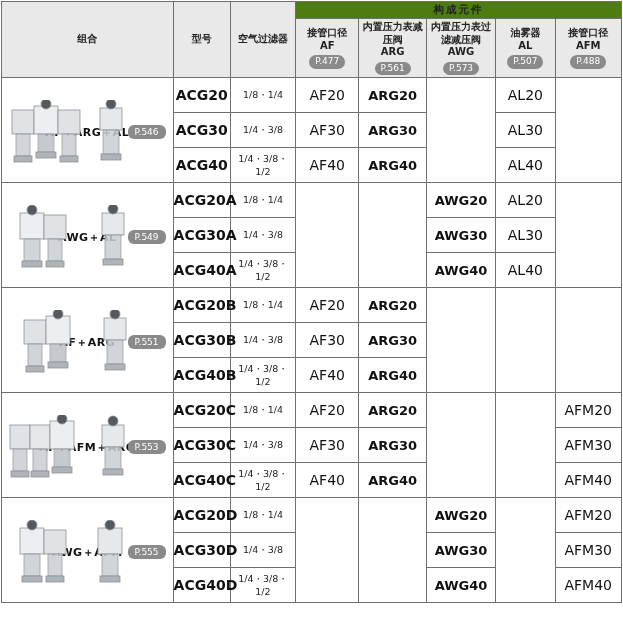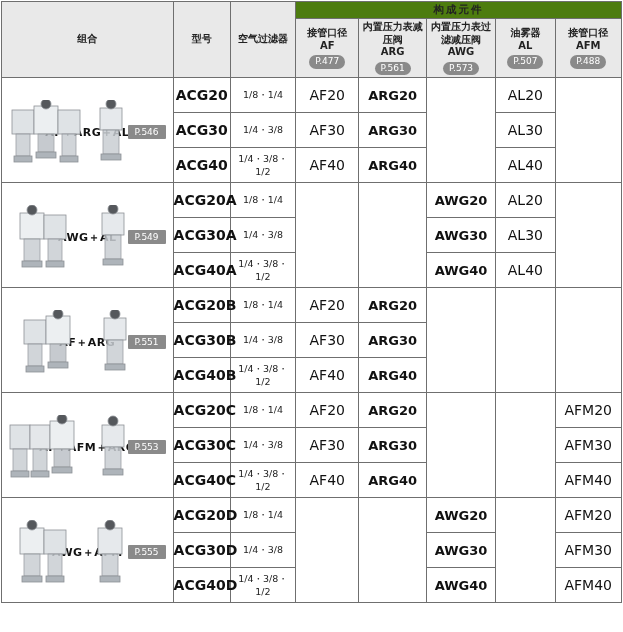--- a/index.html
+++ b/index.html
@@ -80,7 +80,7 @@
     top:0;
     background:#8a8a8a;
     color:#fff;
-    border-radius:1px;
+    border-radius:6px;
     font-size:9px;
     padding:1px 7px;
     line-height:12px;

